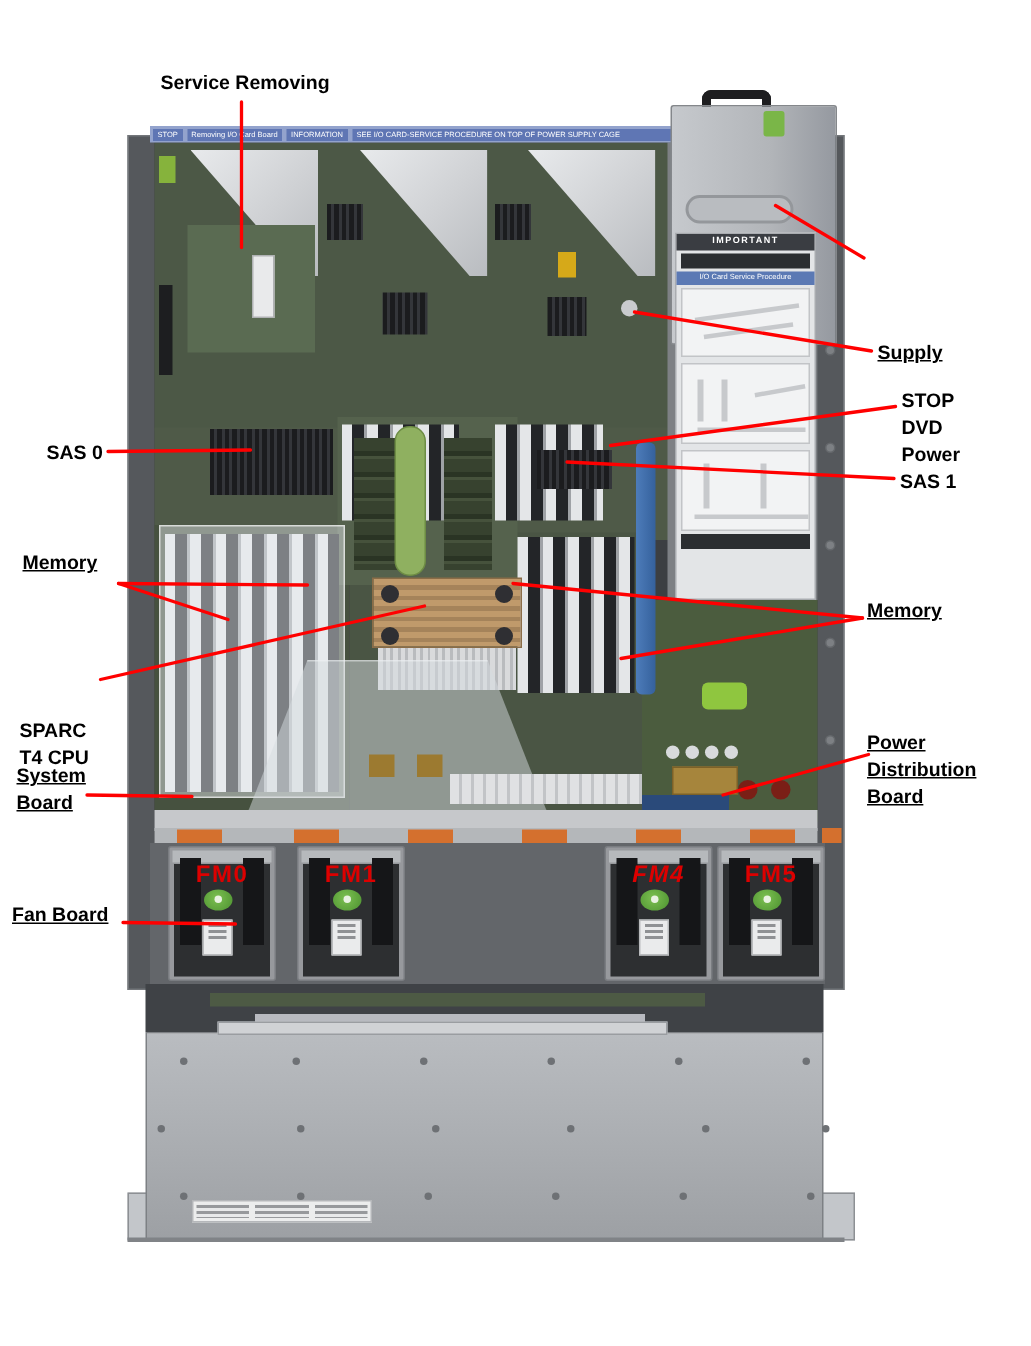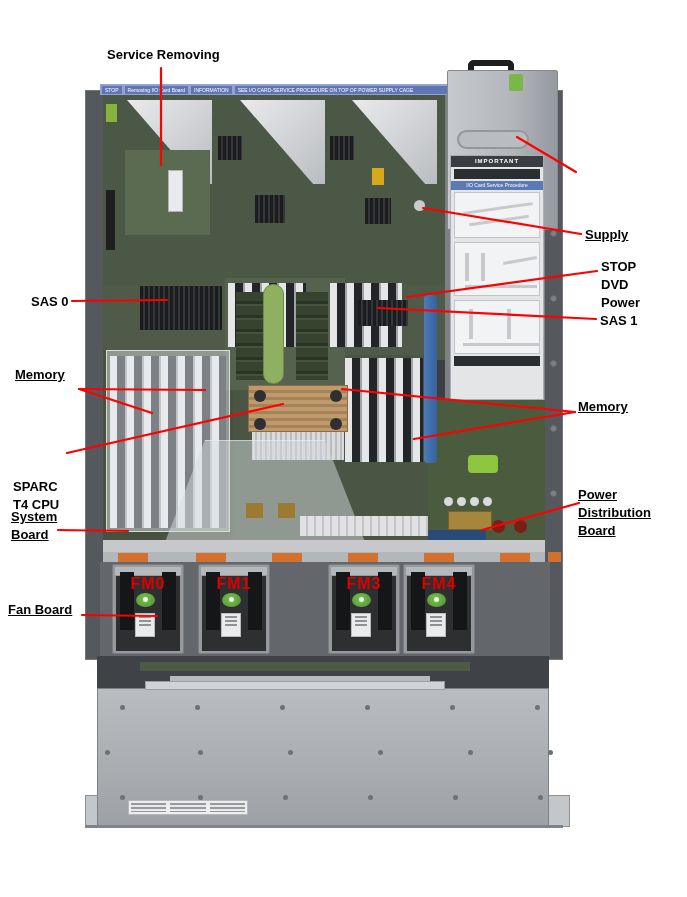--- a/index.html
+++ b/index.html
@@ -231,19 +231,6 @@
             <i></i>
           </div>
       </div>
-      <div class="fan" style="left:228px;">
-        <div class="fan-top"></div>
-          <div class="fan-body"></div>
-        <div class="fan-recess" style="left:7px;"></div>
-          <div class="fan-recess" style="left:49px;"></div>
-        <div class="fan-id">FM3</div>
-        <div class="fan-btn"></div>
-        <div class="fan-tag">
-            <i></i>
-            <i></i>
-            <i></i>
-          </div>
-      </div>
       <div class="fan" style="left:303px;">
         <div class="fan-top"></div>
           <div class="fan-body"></div>

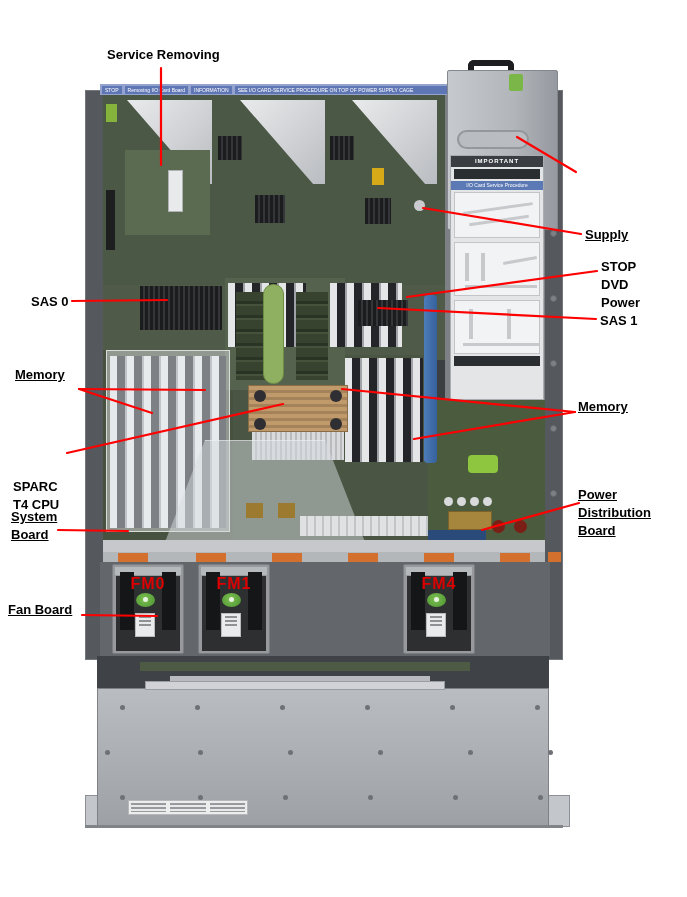--- a/index.html
+++ b/index.html
@@ -231,7 +231,7 @@
             <i></i>
           </div>
       </div>
-      <div class="fan" style="left:303px;">
+      <div class="fan" style="left:303px;font-style:italic;">
         <div class="fan-top"></div>
           <div class="fan-body"></div>
         <div class="fan-recess" style="left:7px;"></div>

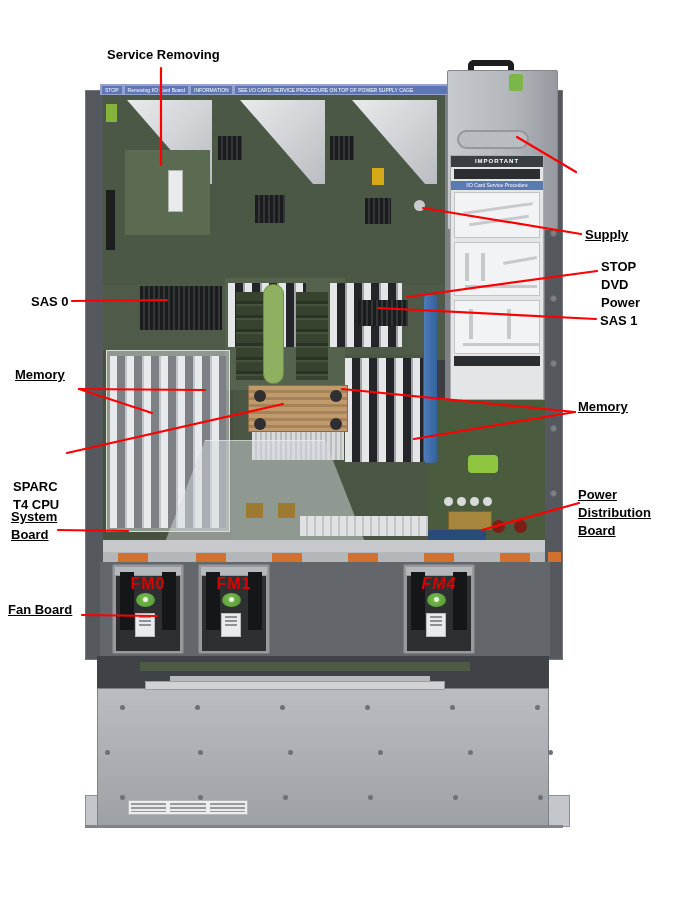--- a/index.html
+++ b/index.html
@@ -244,6 +244,19 @@
             <i></i>
           </div>
       </div>
+      <div class="fan" style="left:378px;">
+        <div class="fan-top"></div>
+          <div class="fan-body"></div>
+        <div class="fan-recess" style="left:7px;"></div>
+          <div class="fan-recess" style="left:49px;"></div>
+        <div class="fan-id">FM5</div>
+        <div class="fan-btn"></div>
+        <div class="fan-tag">
+            <i></i>
+            <i></i>
+            <i></i>
+          </div>
+      </div>
     </div>
 
     <div class="abs" style="left:97px; top:656px; width:452px; height:32px; background:#3f4246; z-index:11;"></div>

